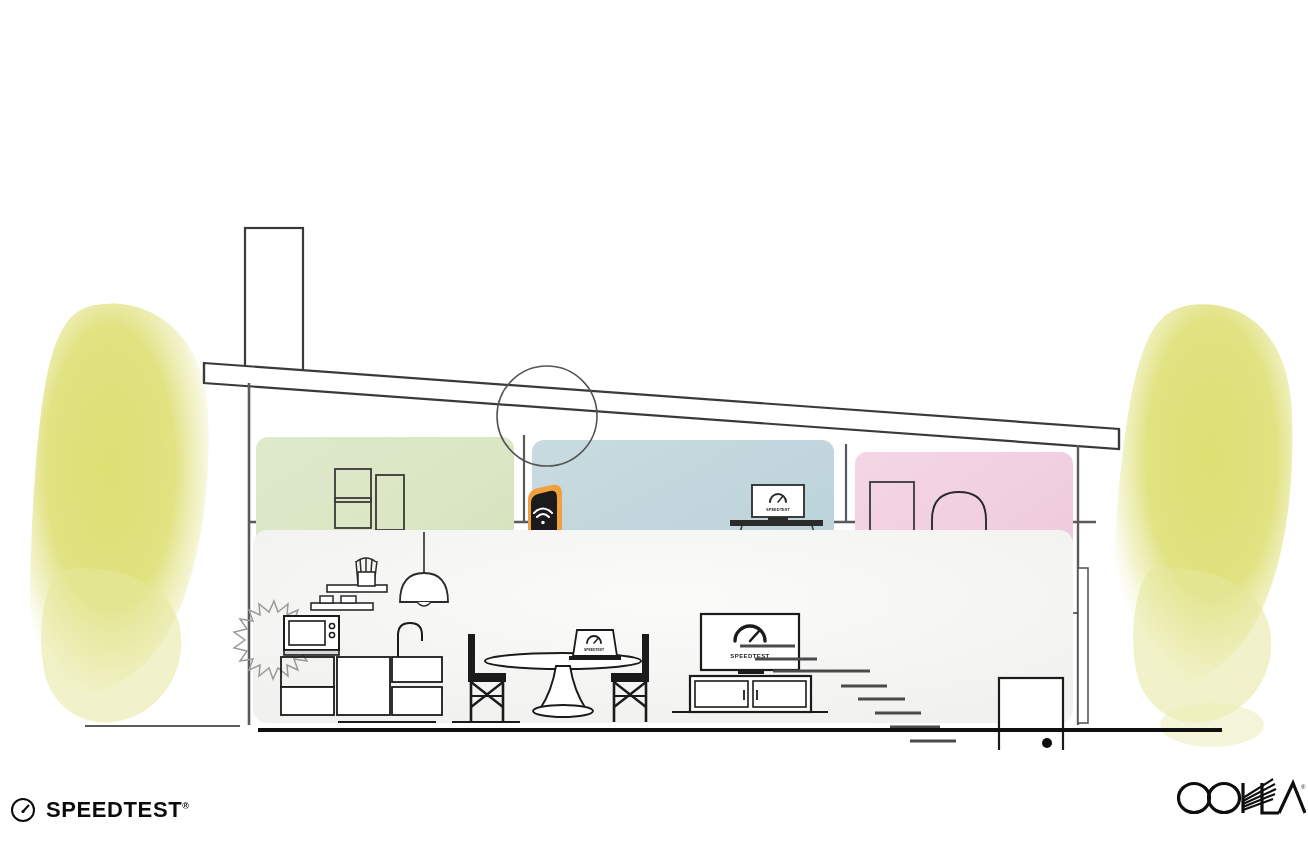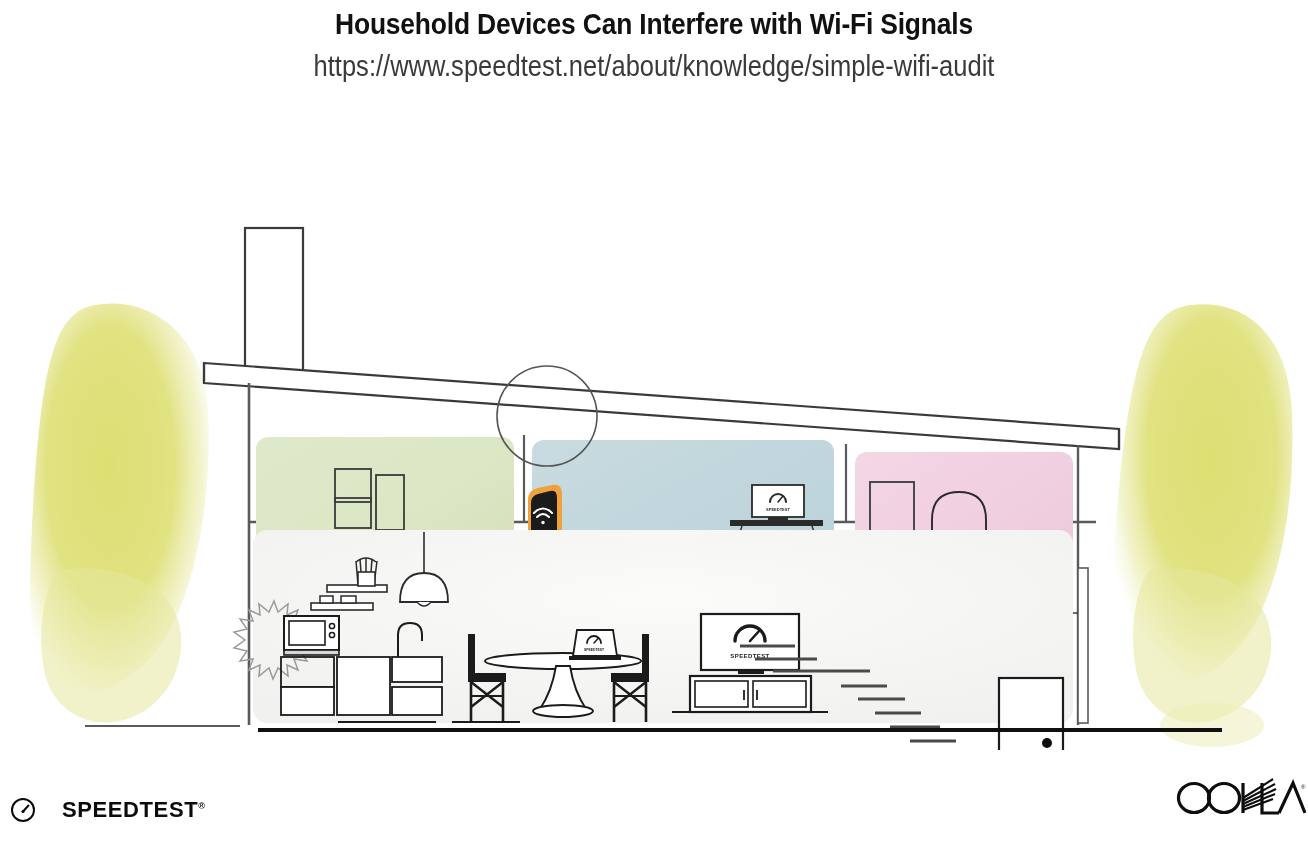--- a/index.html
+++ b/index.html
@@ -95,10 +95,6 @@
 
 <div id="stage">
 
-  <div class="header">
-    <div class="title">Household Devices Can Interfere with Wi-Fi Signals</div>
-    <div class="subtitle">https://www.speedtest.net/about/knowledge/simple-wifi-audit</div>
-  </div>
 
   <svg id="illus" viewBox="0 0 1308 650" xmlns="http://www.w3.org/2000/svg">
 

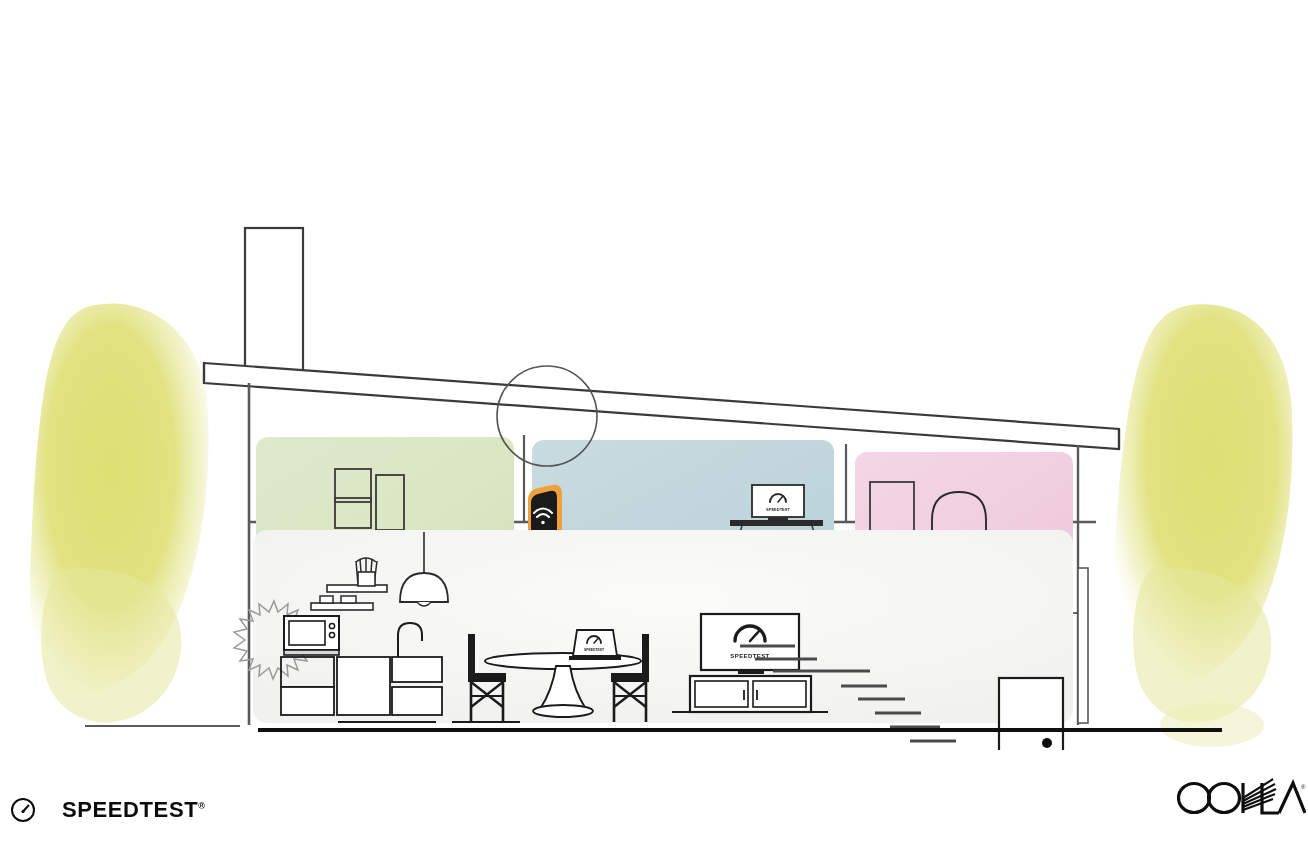--- a/index.html
+++ b/index.html
@@ -69,7 +69,7 @@
     bottom: 38px;
     display: flex;
     align-items: center;
-    gap: 26px;
+    gap: 10px;
   }
   .speedtest-word {
     font-family: "Liberation Sans", sans-serif;

